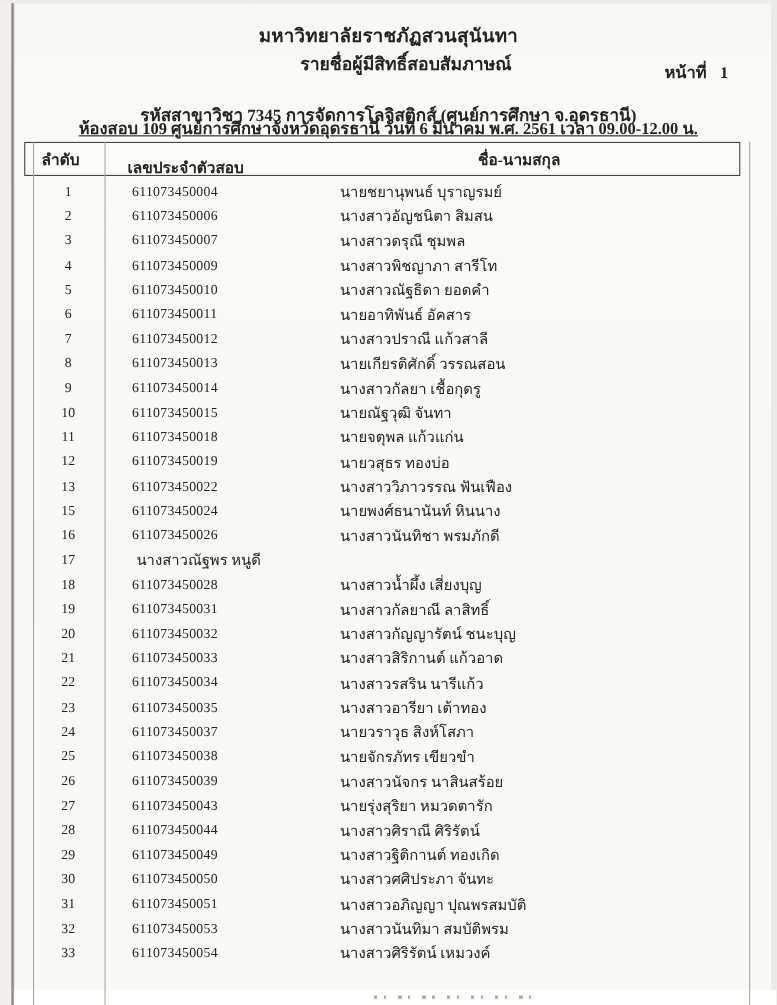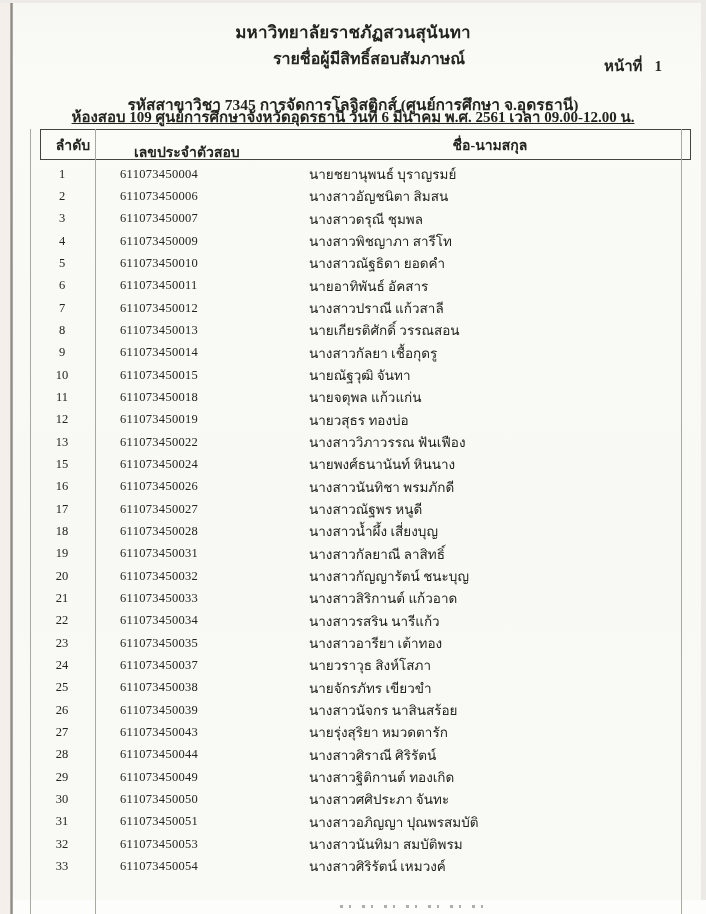--- a/index.html
+++ b/index.html
@@ -35,7 +35,7 @@
     font-size:15px;font-weight:bold;text-decoration:underline;}
 
   
-  .thead{position:absolute;left:40px;top:129px;width:651px;height:31px;
+  .thead{position:absolute;left:22px;top:129px;width:651px;height:31px;
     border:1.6px solid #45453f;box-sizing:border-box;display:flex;align-items:center;
     background:#fbfbf8;}
   .thead .h-no{width:64px;text-align:center;font-weight:bold;font-size:14px;}

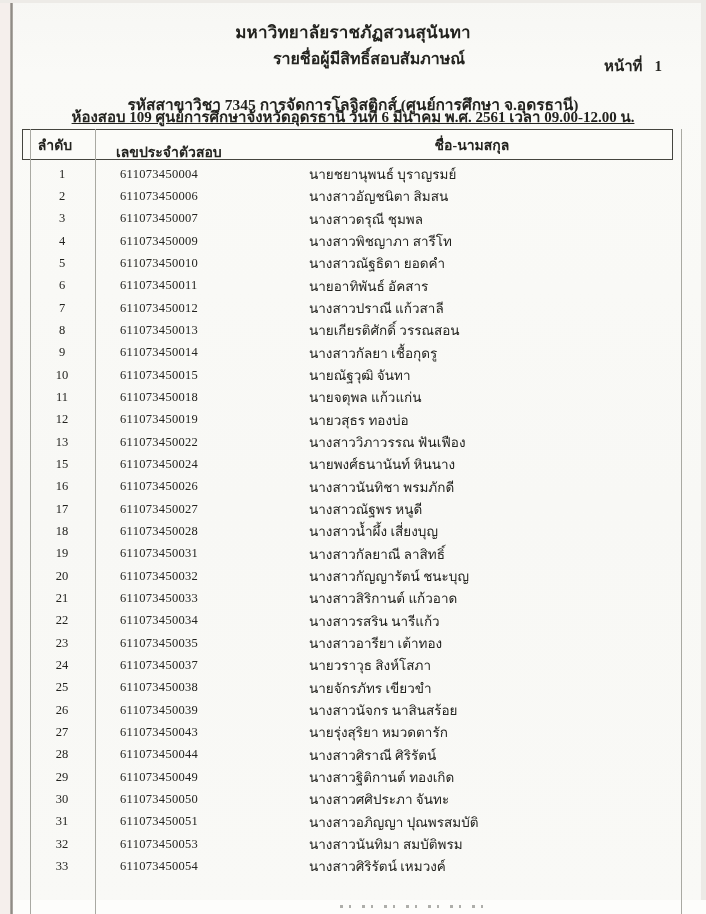--- a/index.html
+++ b/index.html
@@ -165,7 +165,6 @@
       </div>
       <div class="trow">
         <div class="c-no">17</div>
-        <div class="c-id">611073450027</div>
         <div class="c-name">นางสาวณัฐพร หนูดี</div>
       </div>
       <div class="trow">

